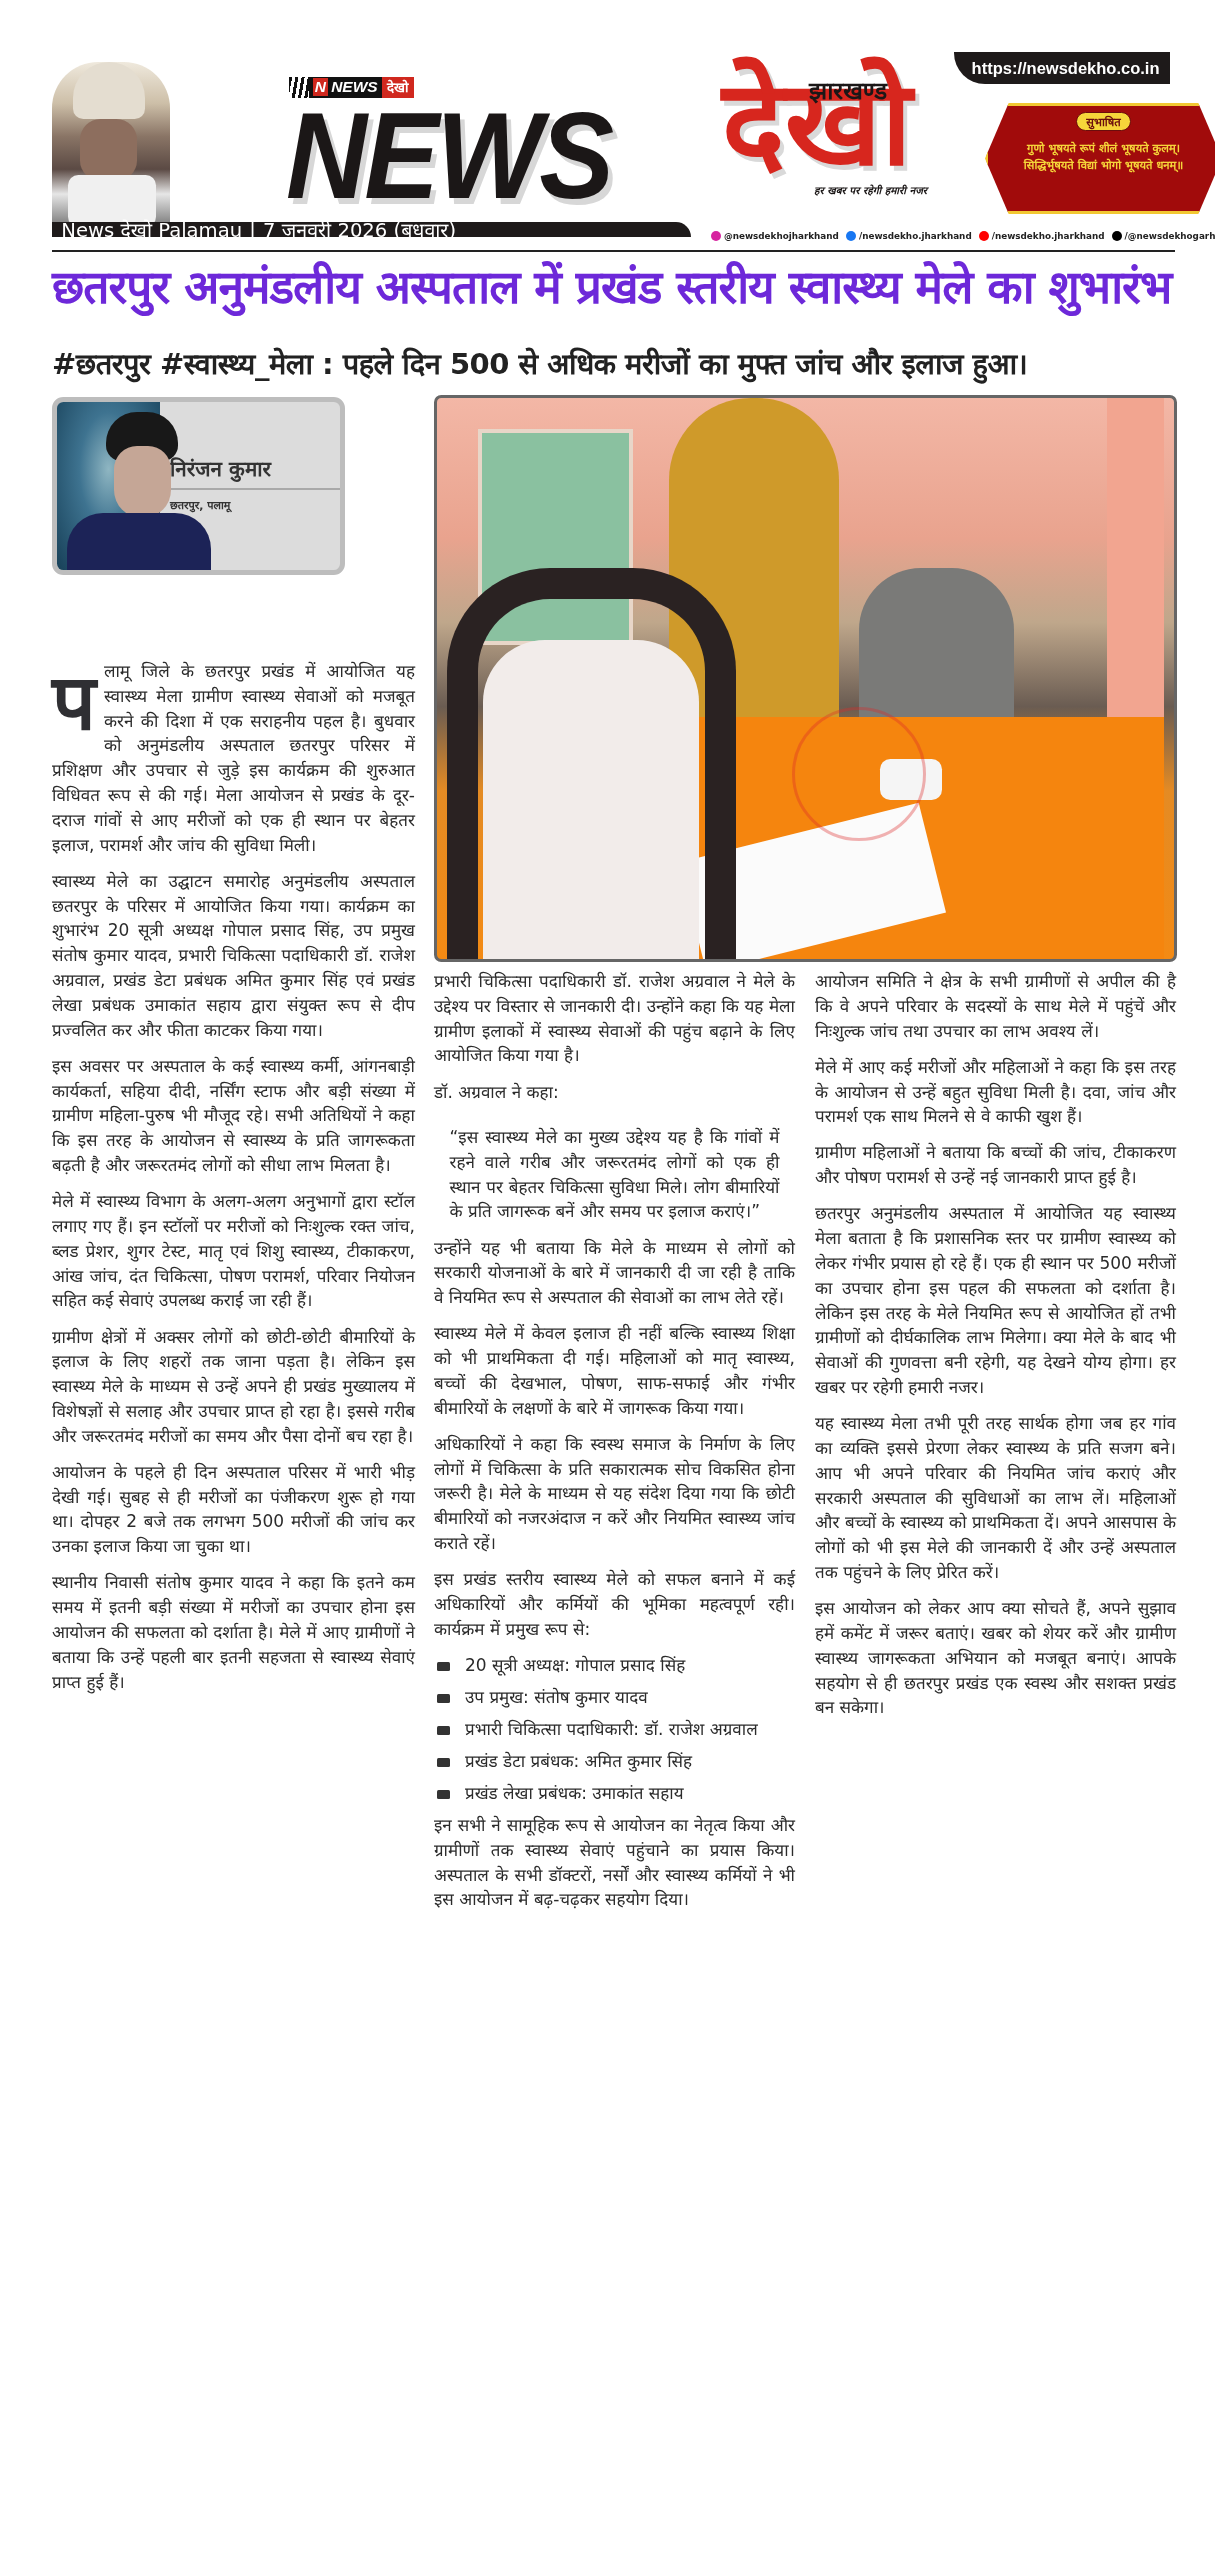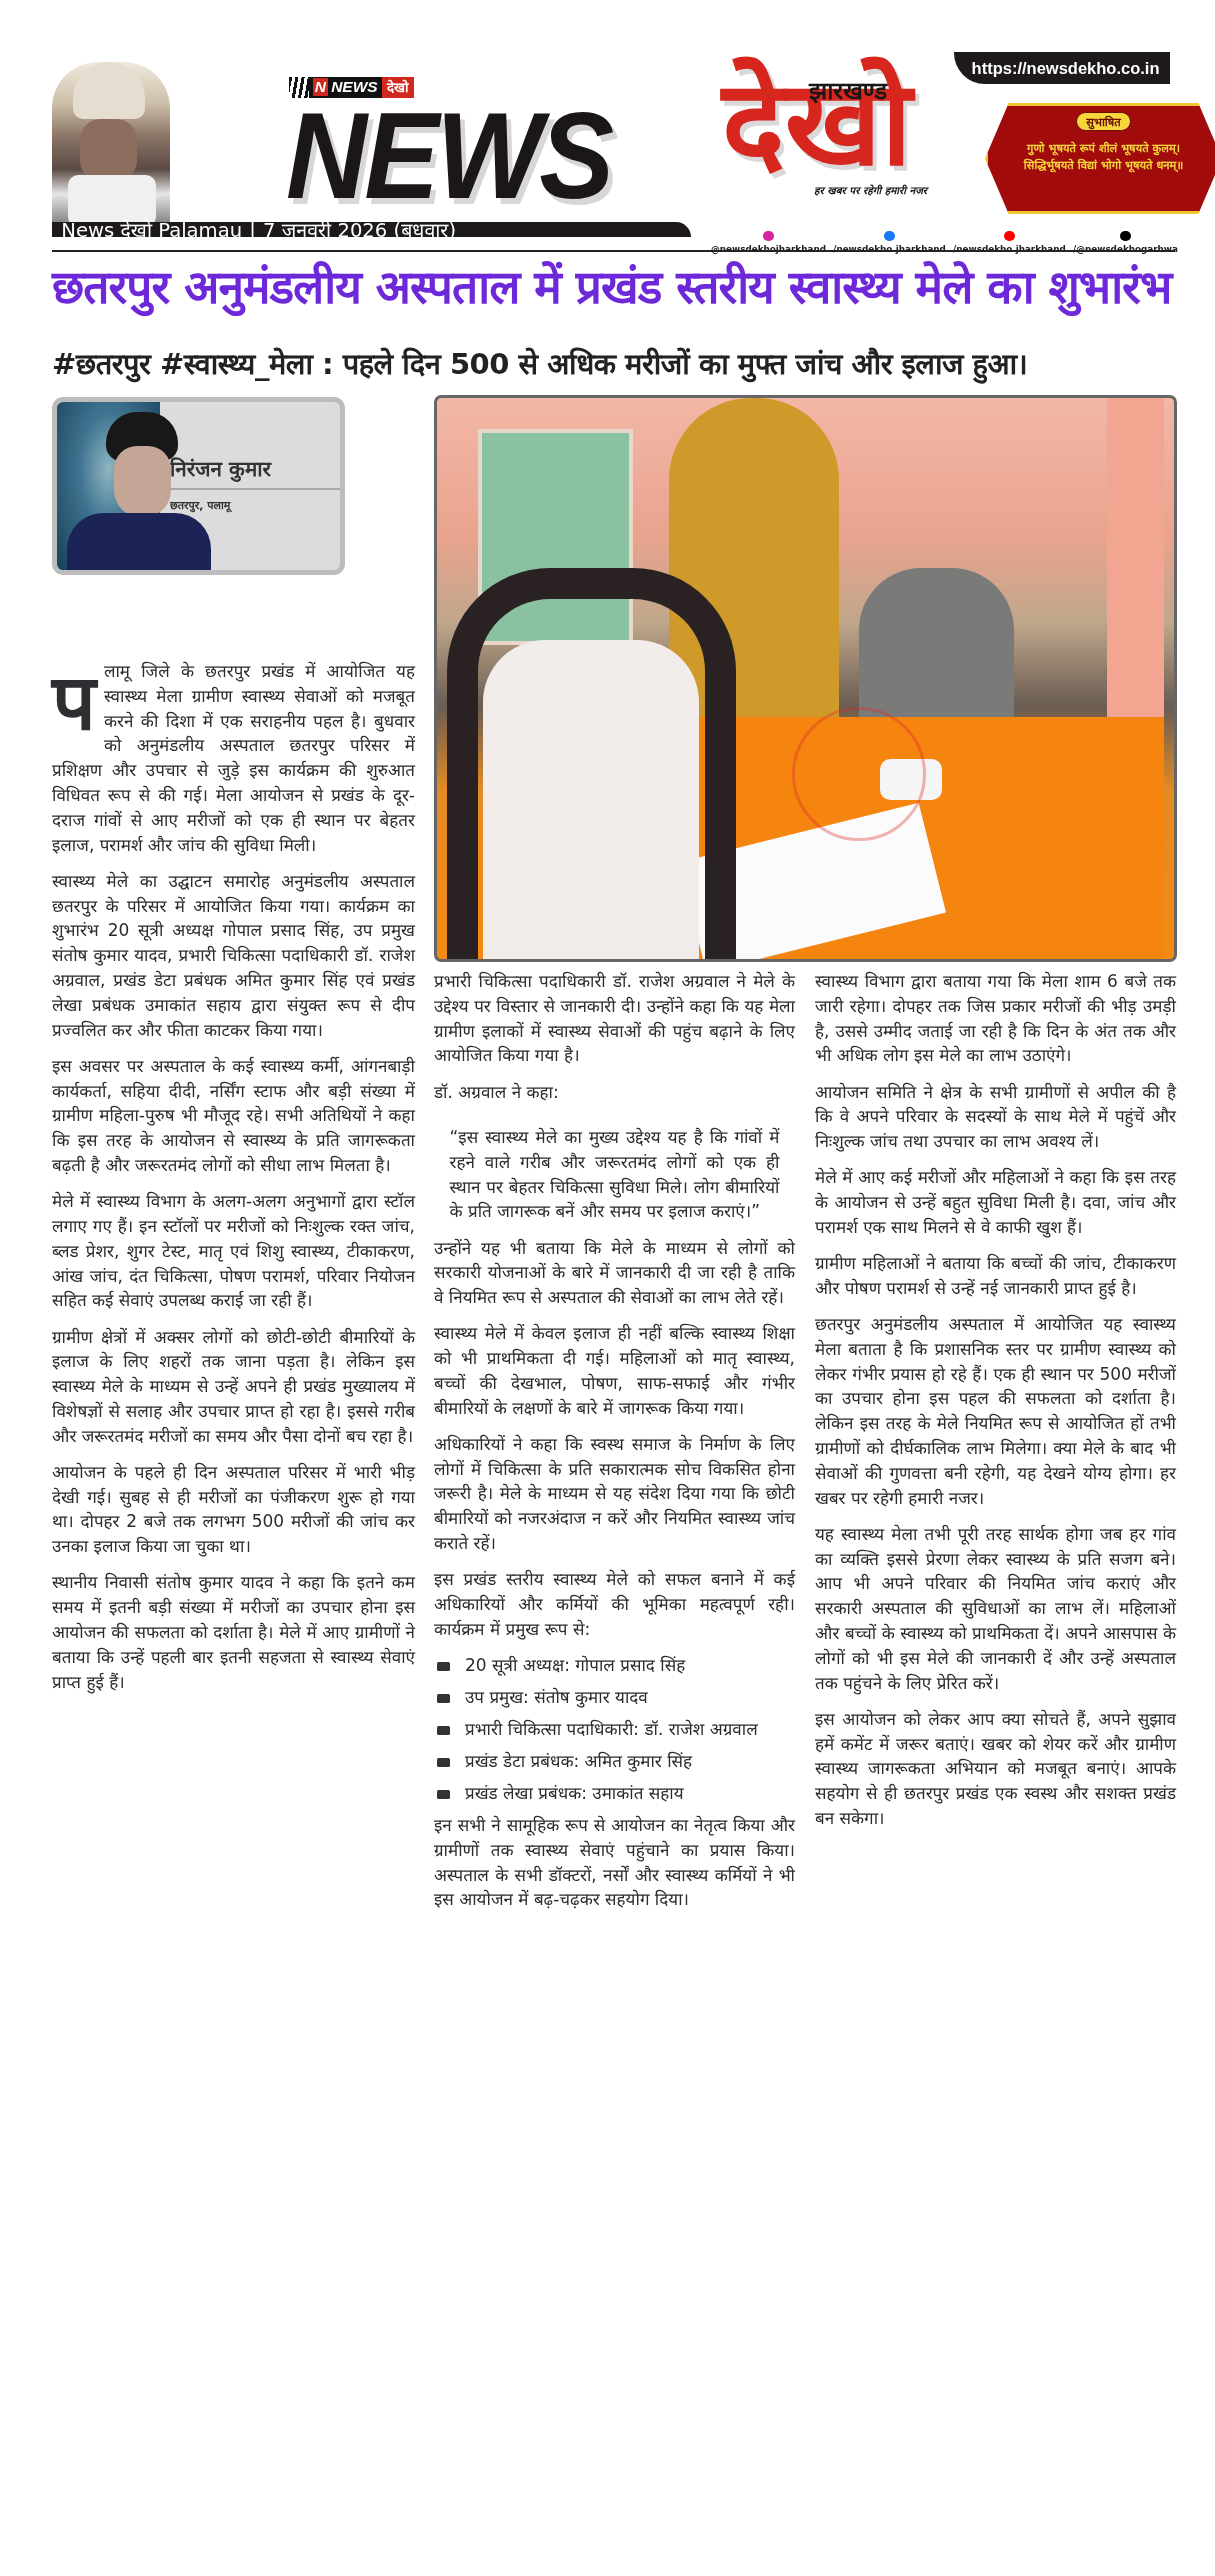--- a/index.html
+++ b/index.html
@@ -39,7 +39,7 @@
     border-top-right-radius: 26px; color: #fff; font-size: 19.6px; display: flex; align-items: center; padding-left: 9.3px; }
   .dateline .sep { margin: 0 7.2px; }
   .socials { position: absolute; left: 659px; top: 231px; display: flex; gap: 7.2px; font-size: 8.8px; font-weight: bold; color: #222; align-items: center; }
-  .socials .item { display: flex; align-items: center; gap: 2.6px; flex-direction: column; }
+  .socials .item { display: flex; align-items: center; gap: 2.6px; }
   .socials .ico { width: 10.3px; height: 10.3px; border-radius: 50%; display: inline-block; }
   .mast-rule { position: absolute; left: 0; top: 250px; width: 1123px; height: 2.1px; background: #222; }
 

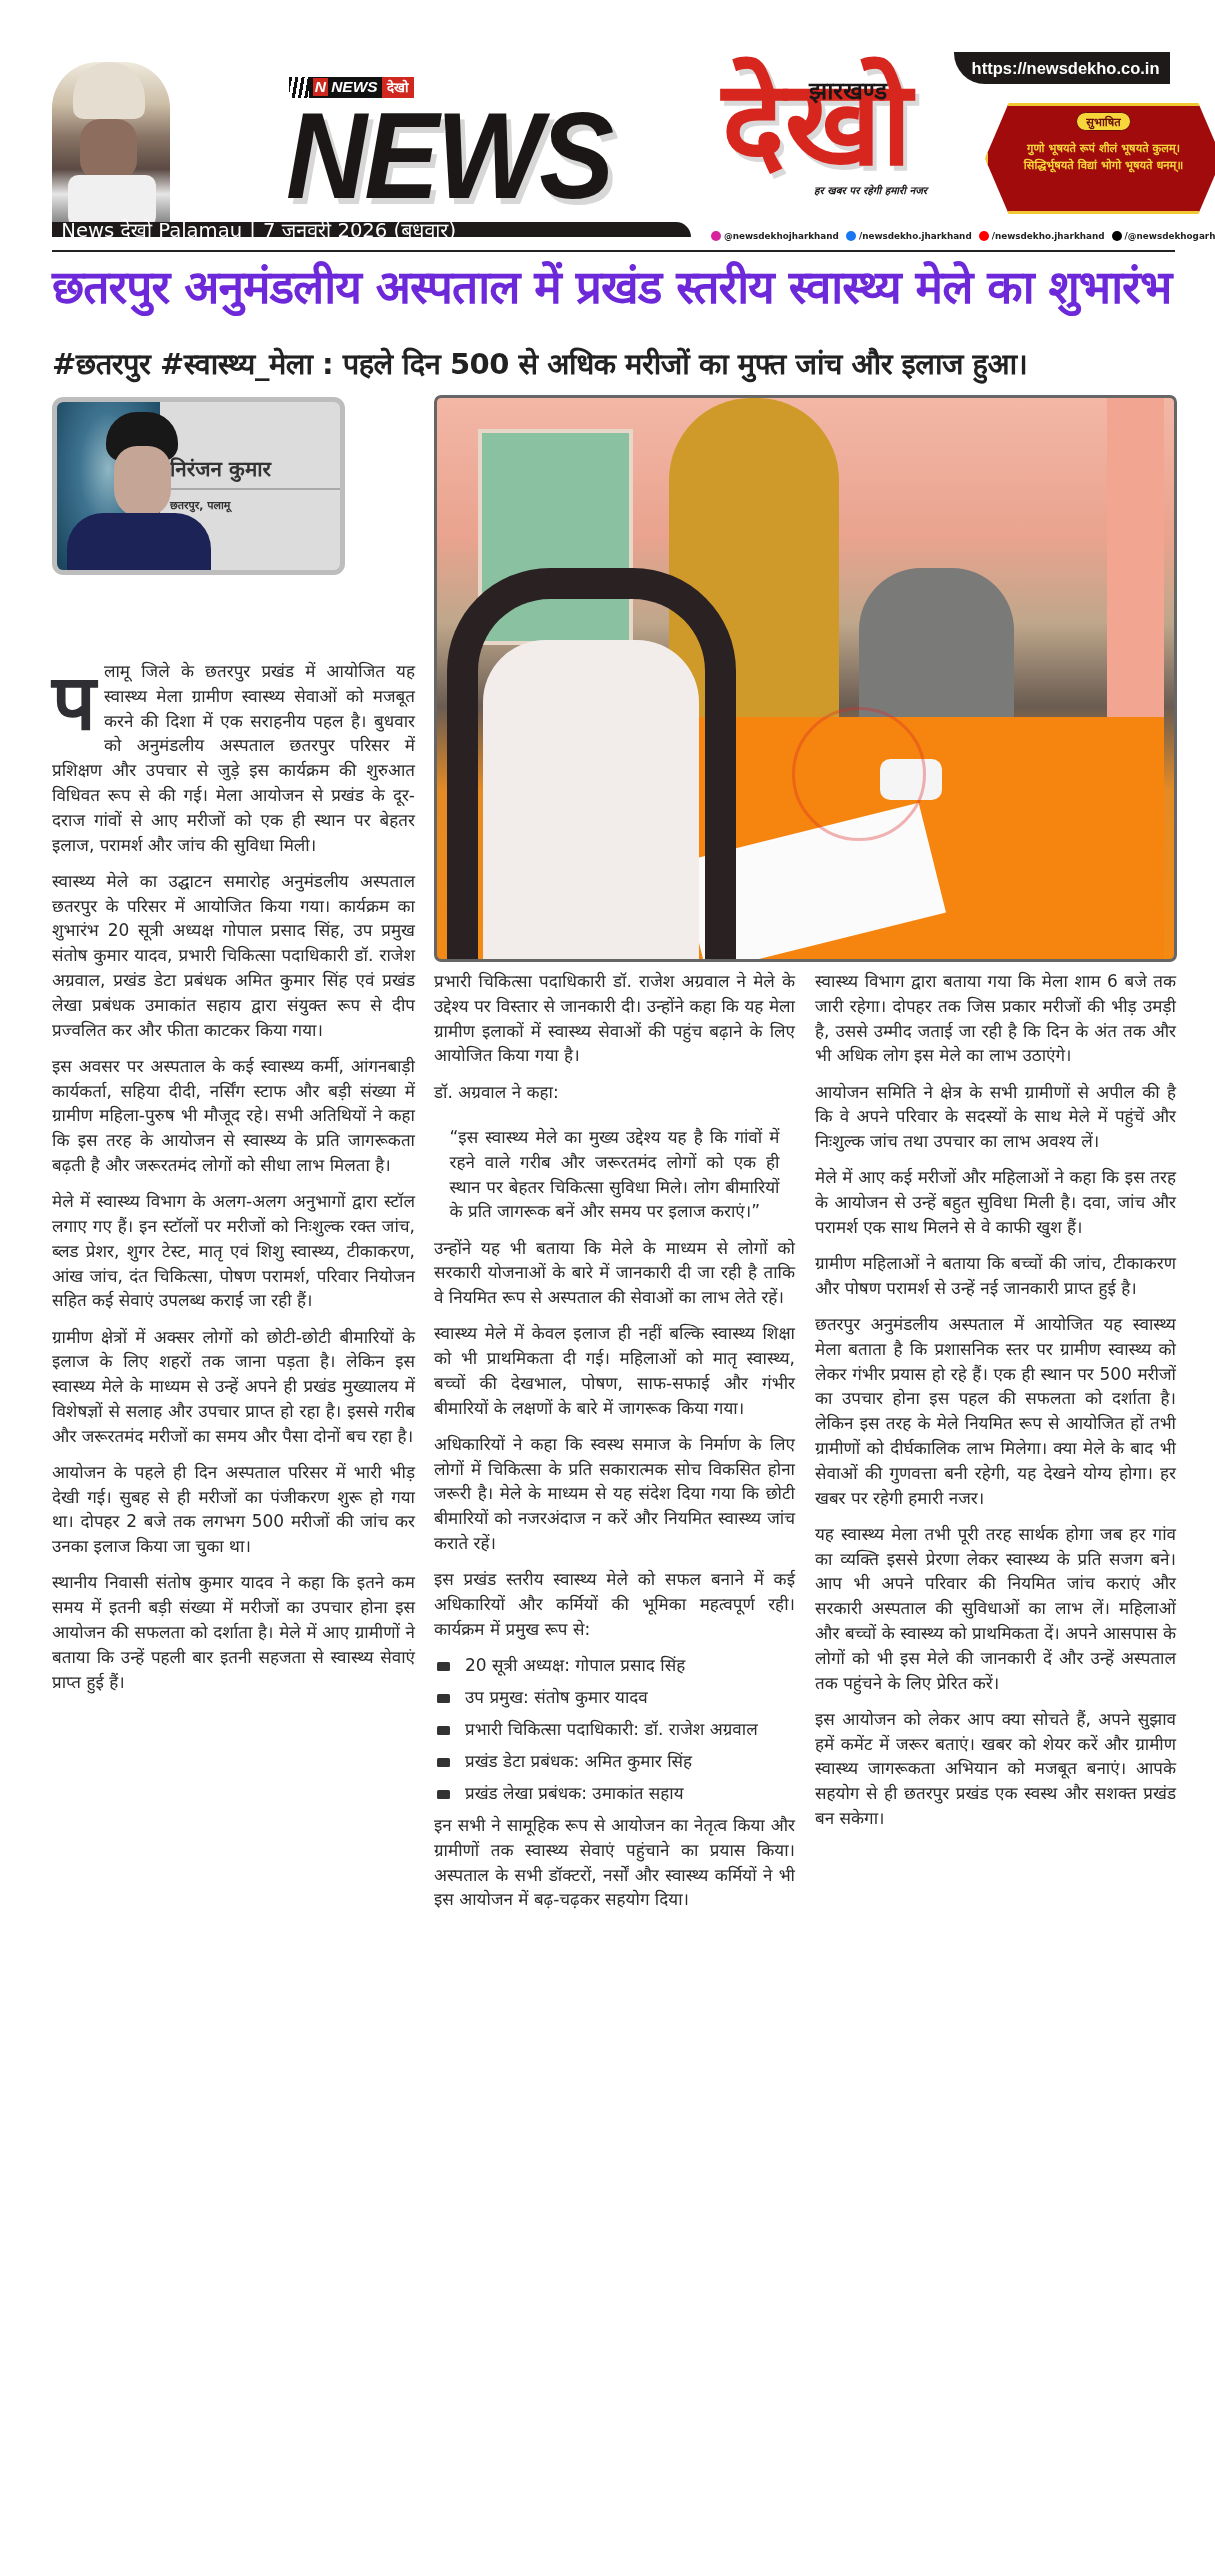--- a/index.html
+++ b/index.html
@@ -206,7 +206,6 @@
 </div>
 
 <div class="col col-right">
-  <p>स्वास्थ्य विभाग द्वारा बताया गया कि मेला शाम 6 बजे तक जारी रहेगा। दोपहर तक जिस प्रकार मरीजों की भीड़ उमड़ी है, उससे उम्मीद जताई जा रही है कि दिन के अंत तक और भी अधिक लोग इस मेले का लाभ उठाएंगे।</p>
   <p>आयोजन समिति ने क्षेत्र के सभी ग्रामीणों से अपील की है कि वे अपने परिवार के सदस्यों के साथ मेले में पहुंचें और निःशुल्क जांच तथा उपचार का लाभ अवश्य लें।</p>
   <p>मेले में आए कई मरीजों और महिलाओं ने कहा कि इस तरह के आयोजन से उन्हें बहुत सुविधा मिली है। दवा, जांच और परामर्श एक साथ मिलने से वे काफी खुश हैं।</p>
   <p>ग्रामीण महिलाओं ने बताया कि बच्चों की जांच, टीकाकरण और पोषण परामर्श से उन्हें नई जानकारी प्राप्त हुई है।</p>

